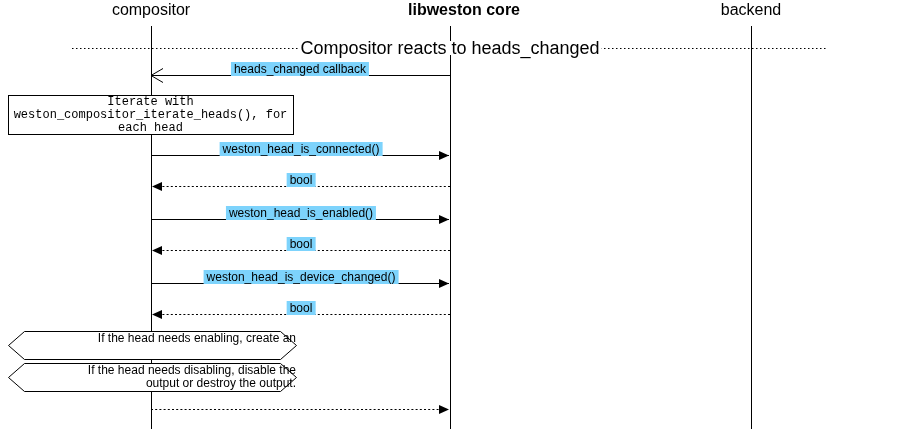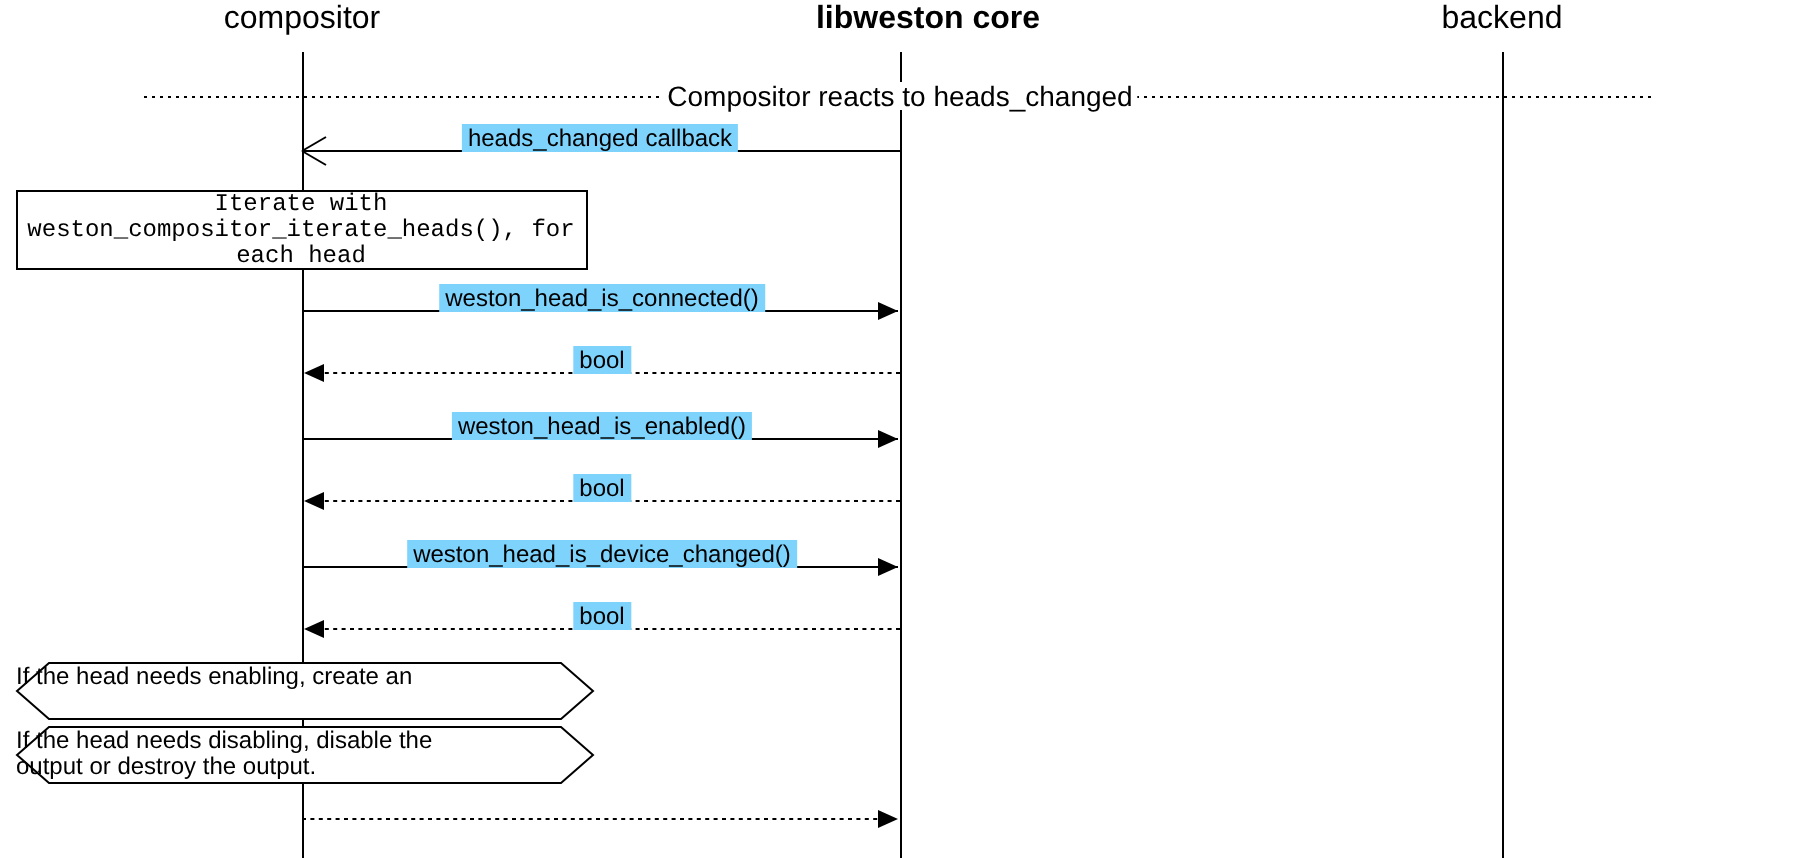--- a/index.html
+++ b/index.html
@@ -45,7 +45,7 @@
   }
   .divider-label {
     position: absolute;
-    font-size: 14px;
+    font-size: 18px;
     line-height: 14px;
     white-space: nowrap;
     transform: translate(-50%, -50%);

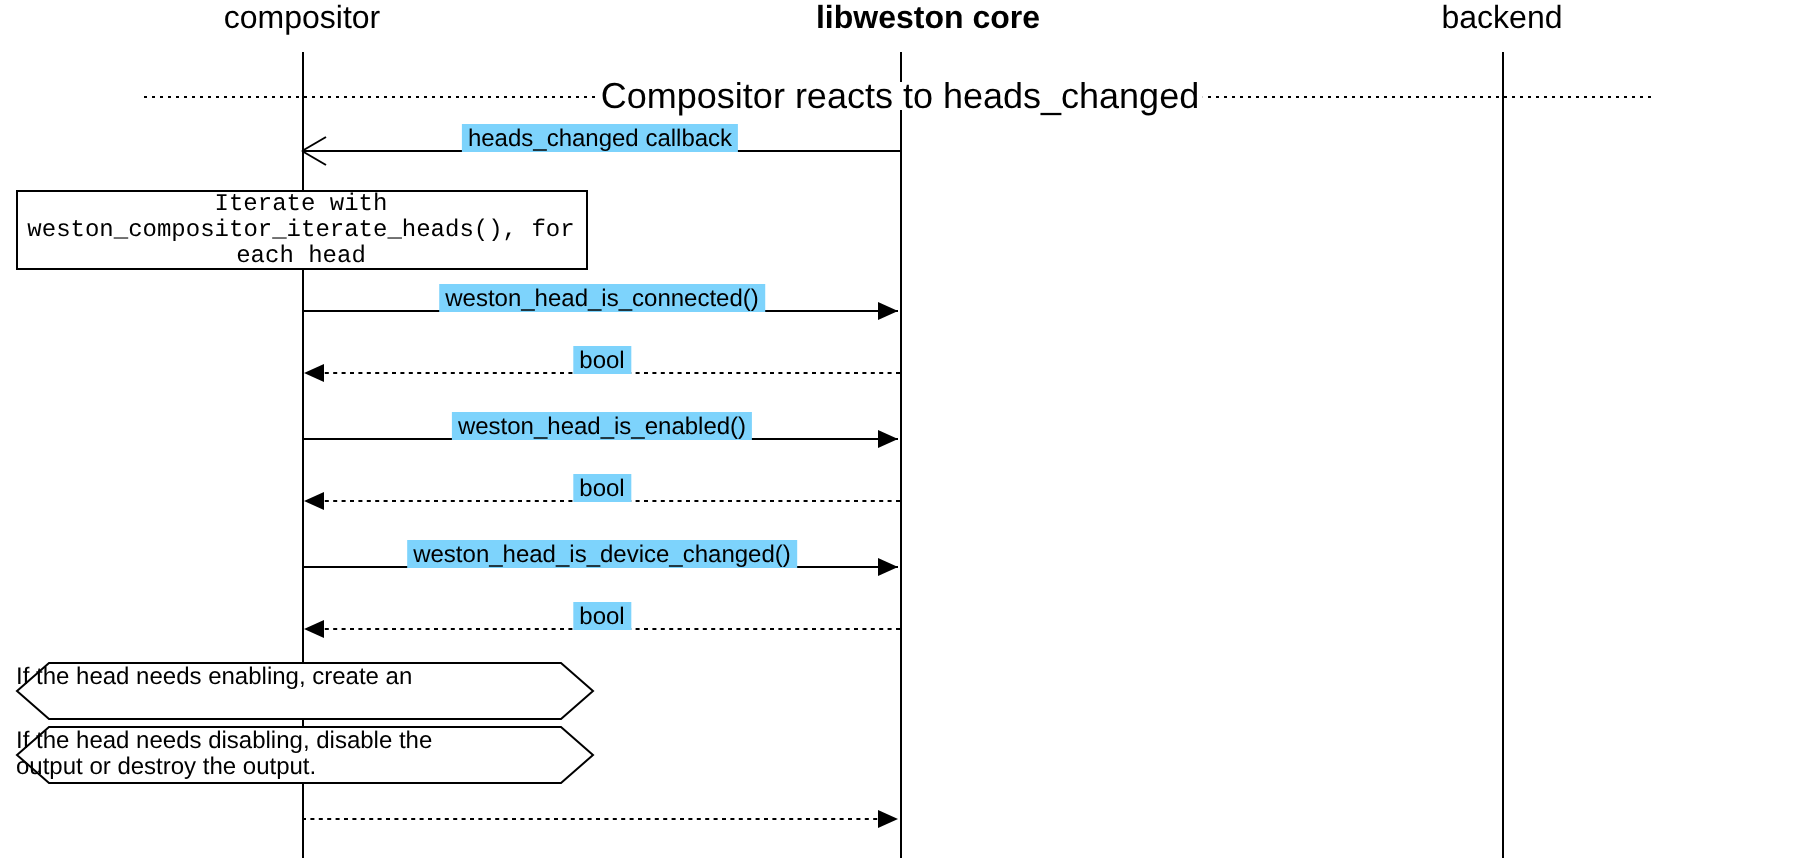--- a/index.html
+++ b/index.html
@@ -66,7 +66,7 @@
     position: absolute;
     font-size: 12px;
     line-height: 13px;
-    text-align: left;
+    text-align: right;
     color: #000;
     white-space: nowrap;
   }

